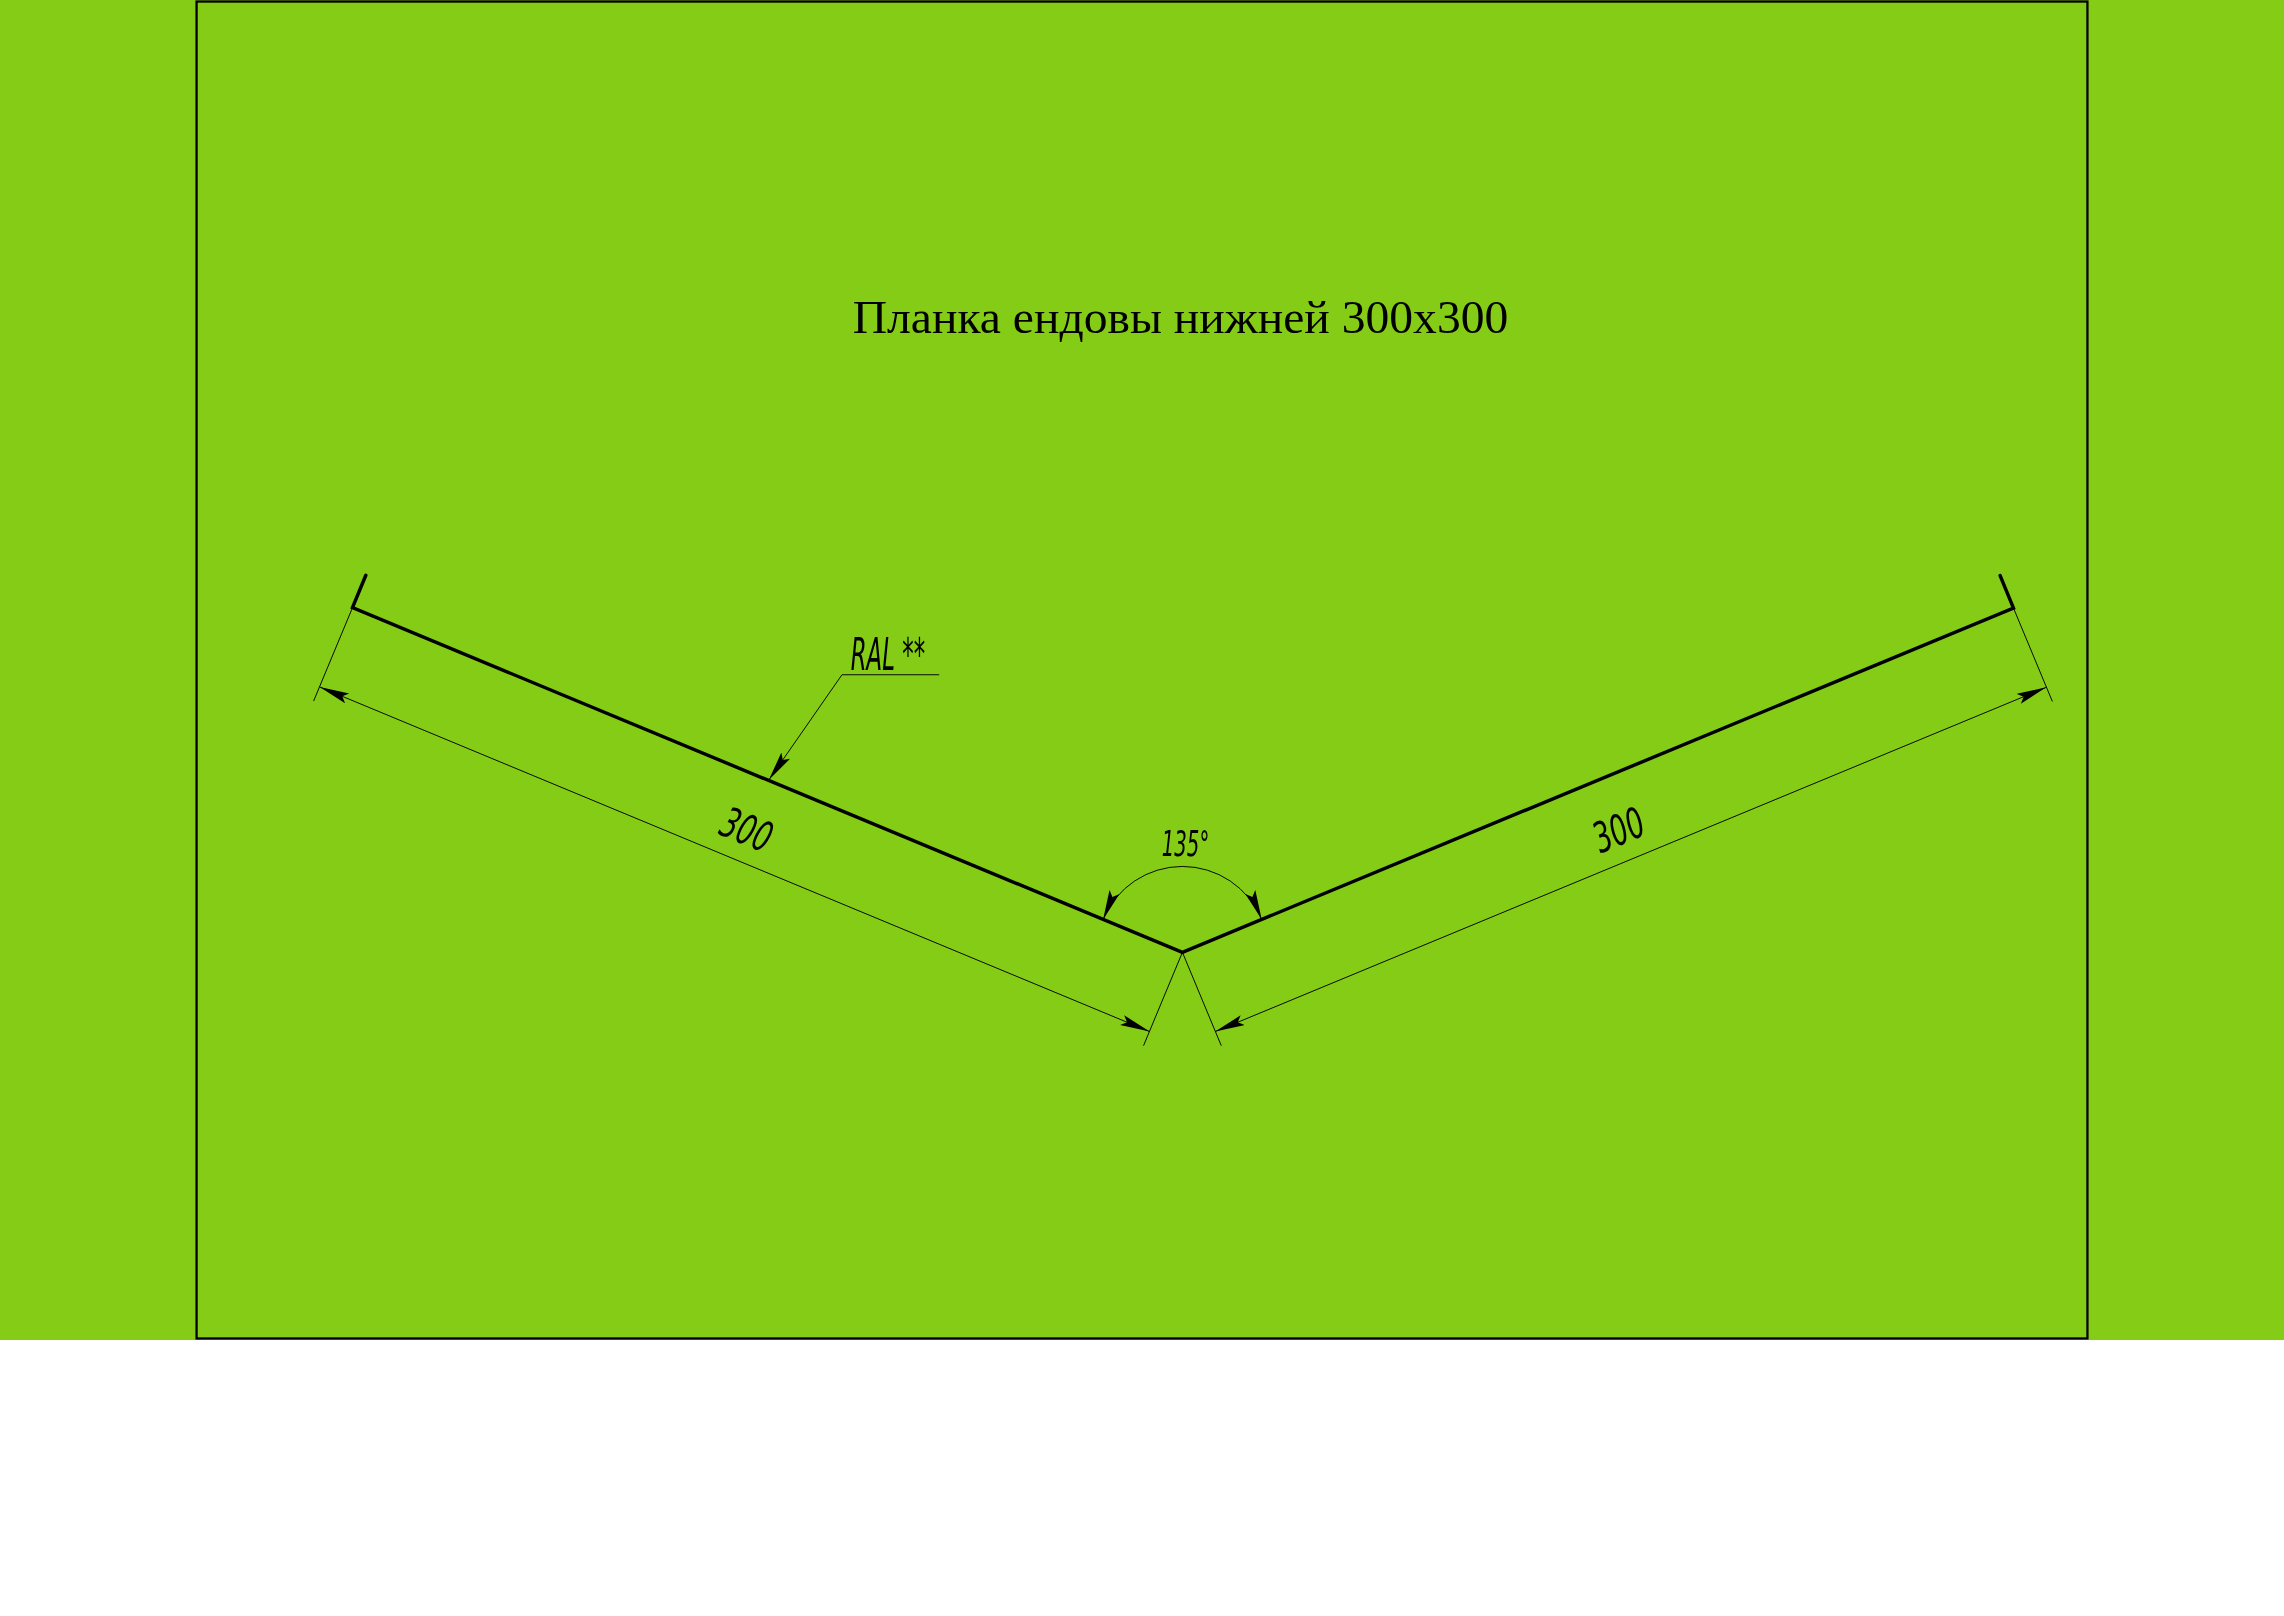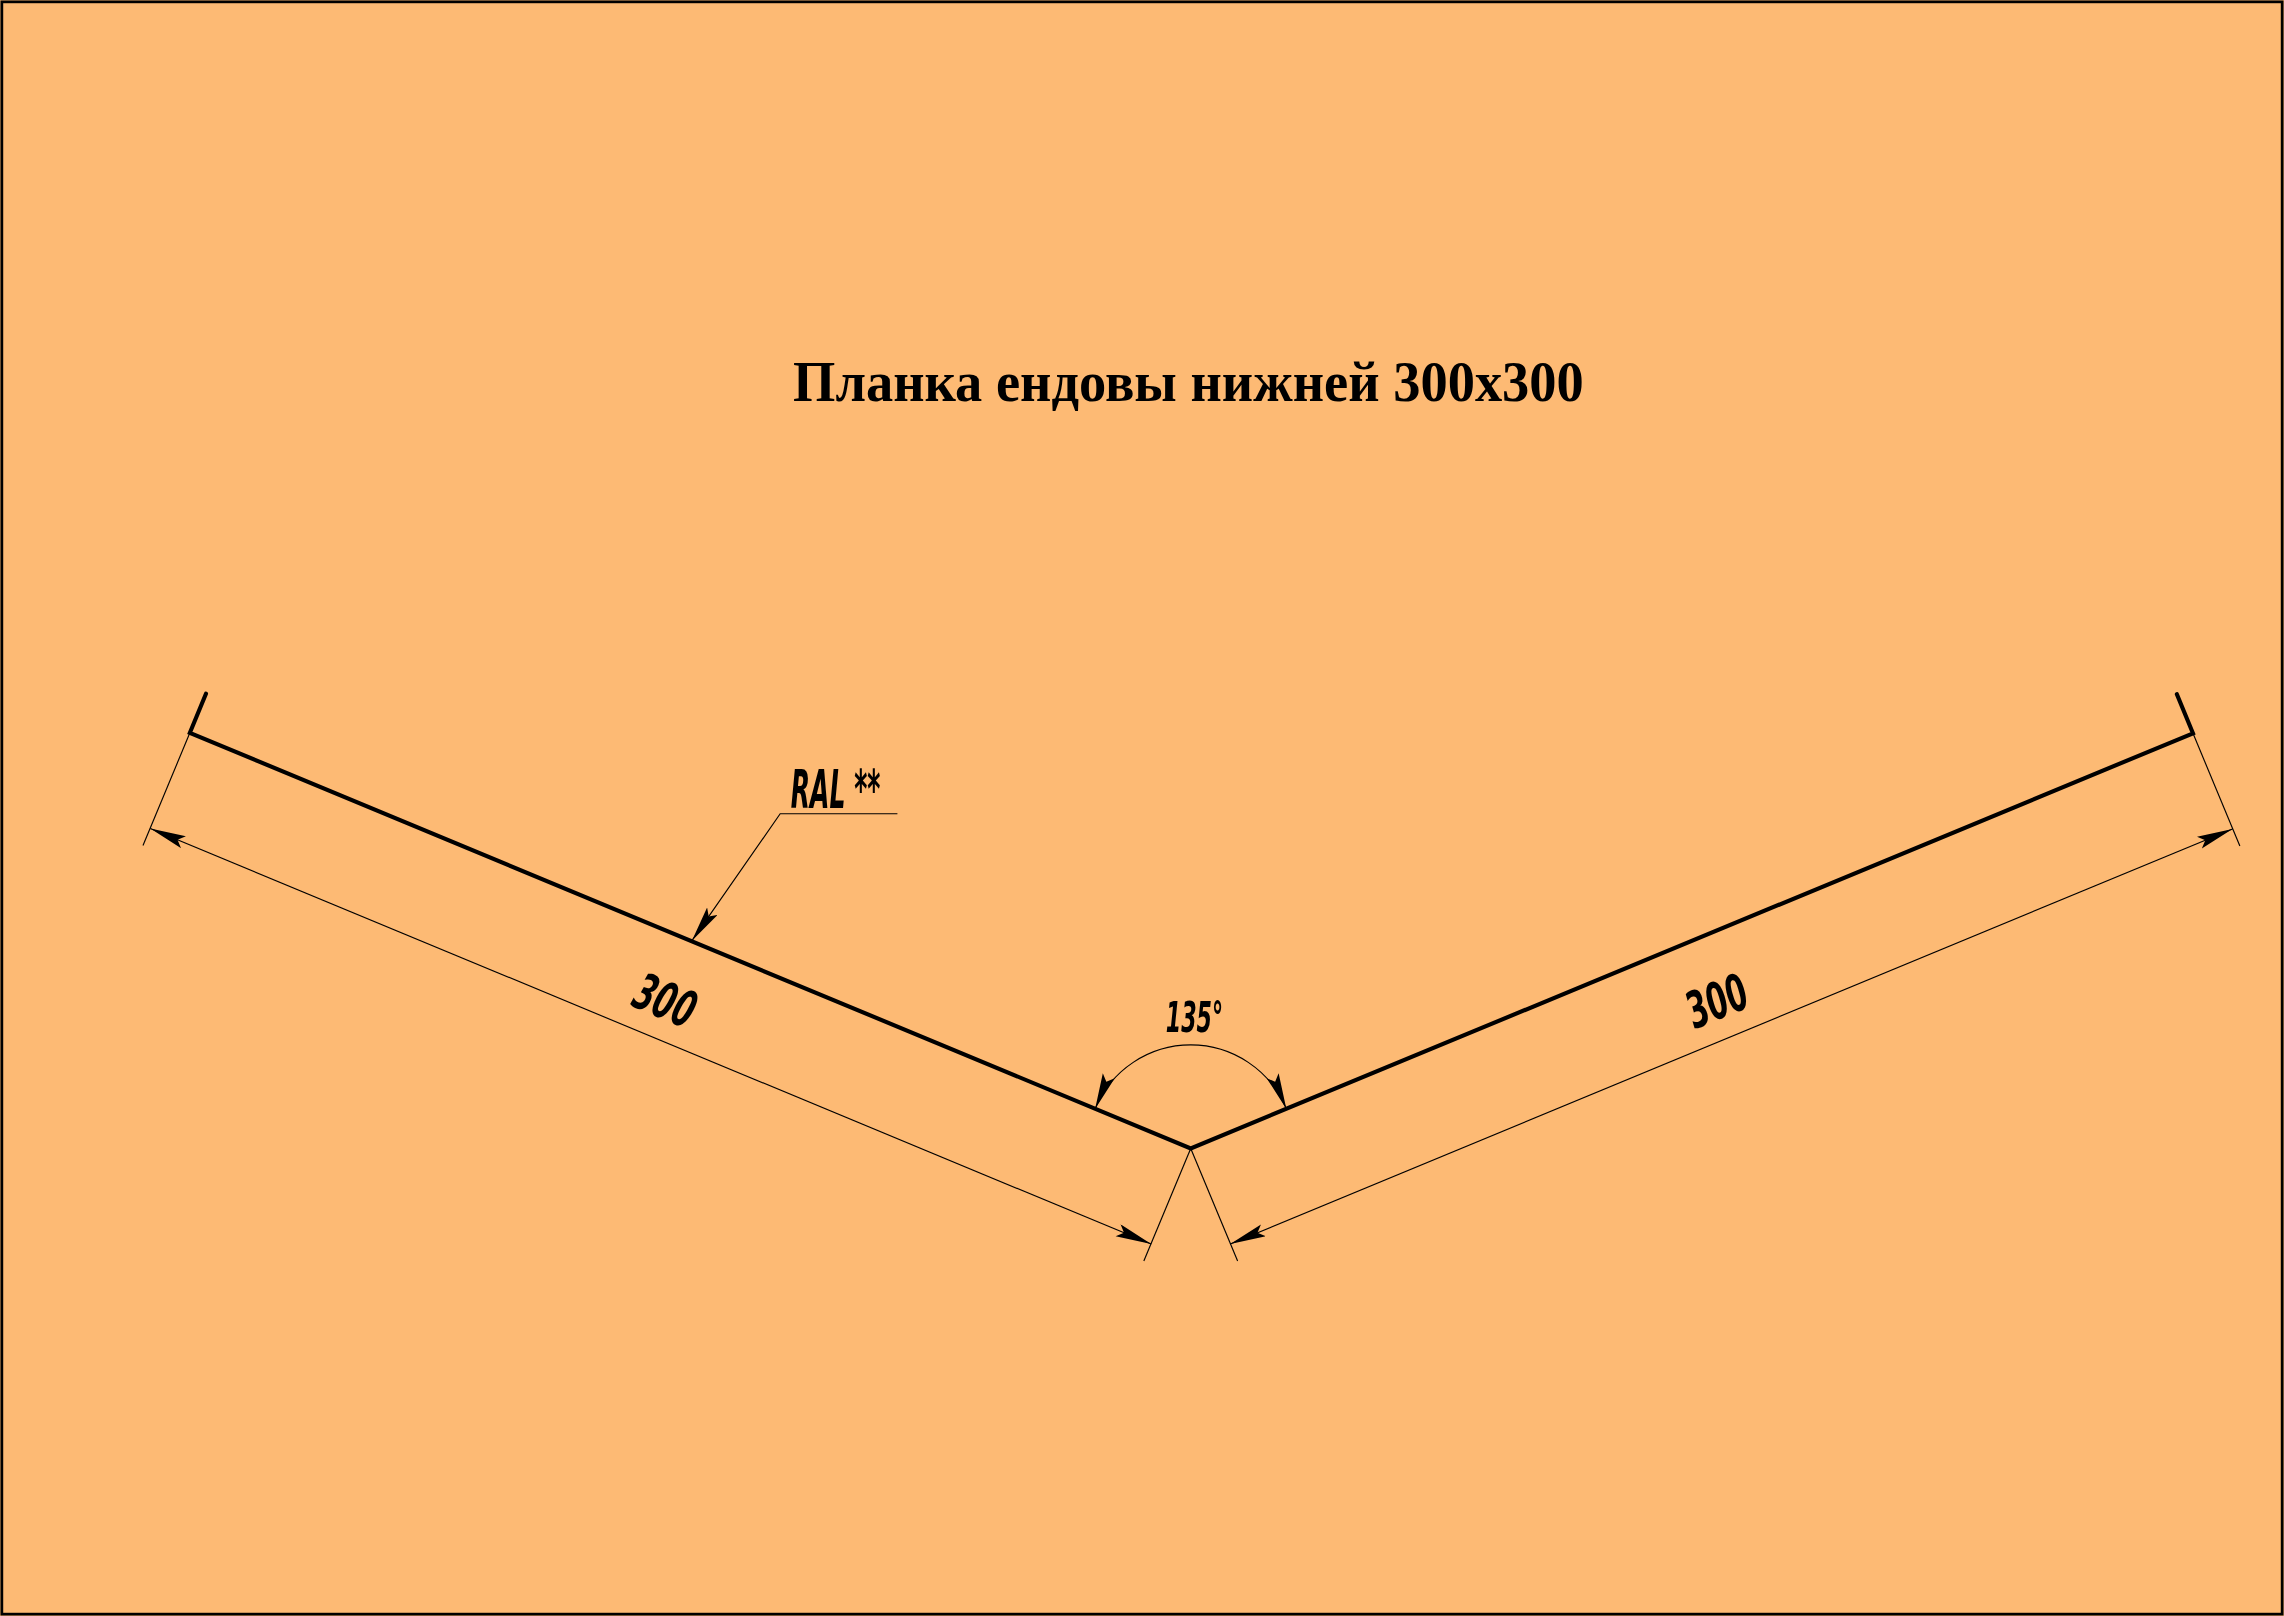--- a/index.html
+++ b/index.html
@@ -12,10 +12,9 @@
   .sheet {
     position: relative;
     width: 2284px;
-    height: 1616px;
-    background: #fdba74;
+    height: 1340px;
+    background: #84cc16;
     overflow: hidden;
-    font-weight: bold;
   }
   svg.drawing {
     display: block;

